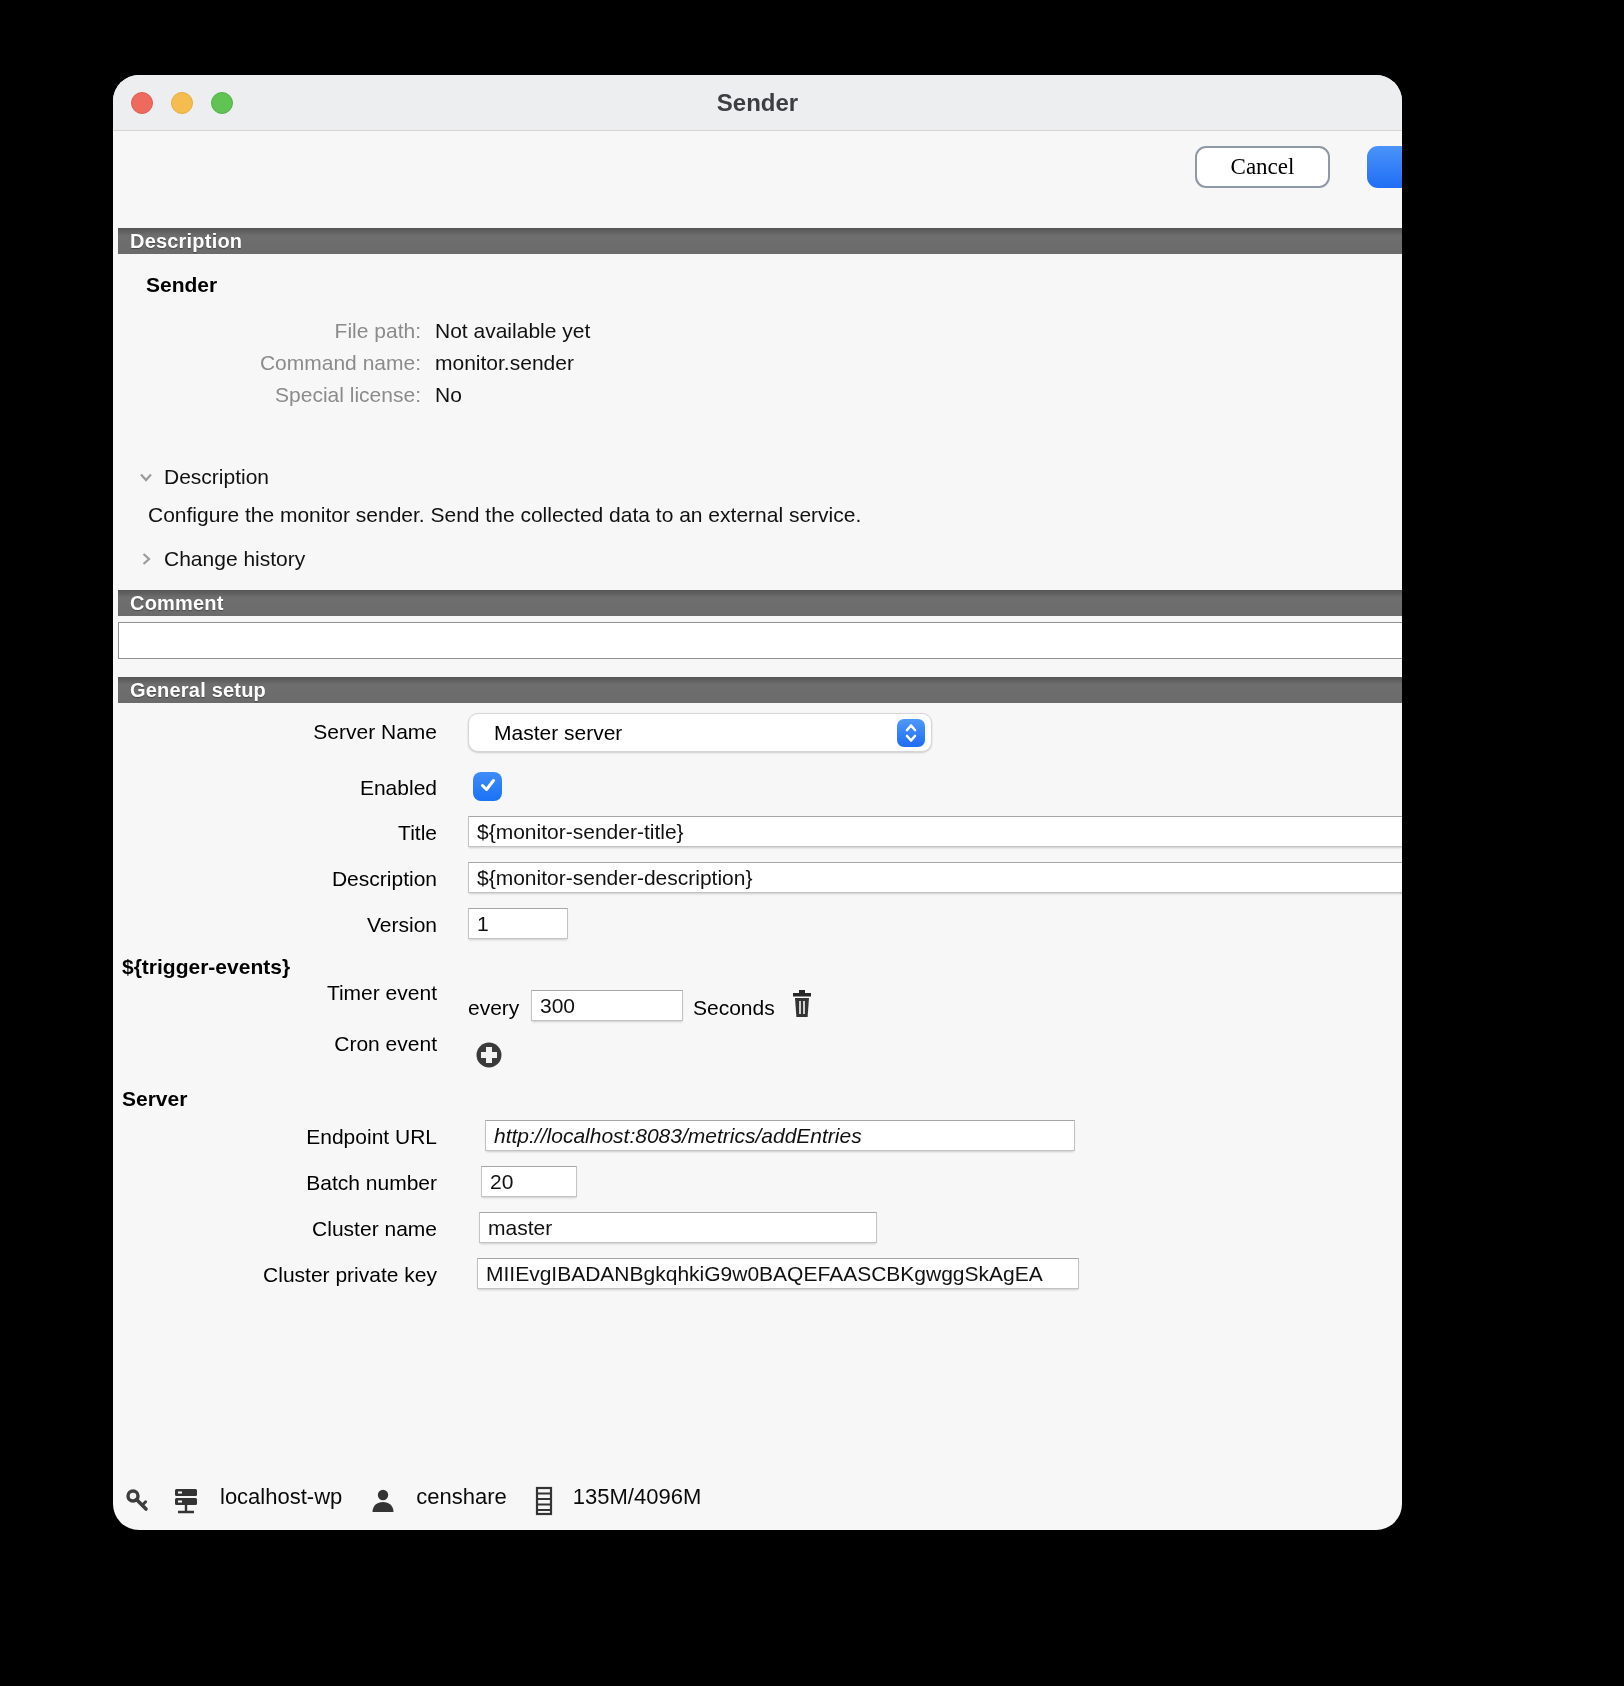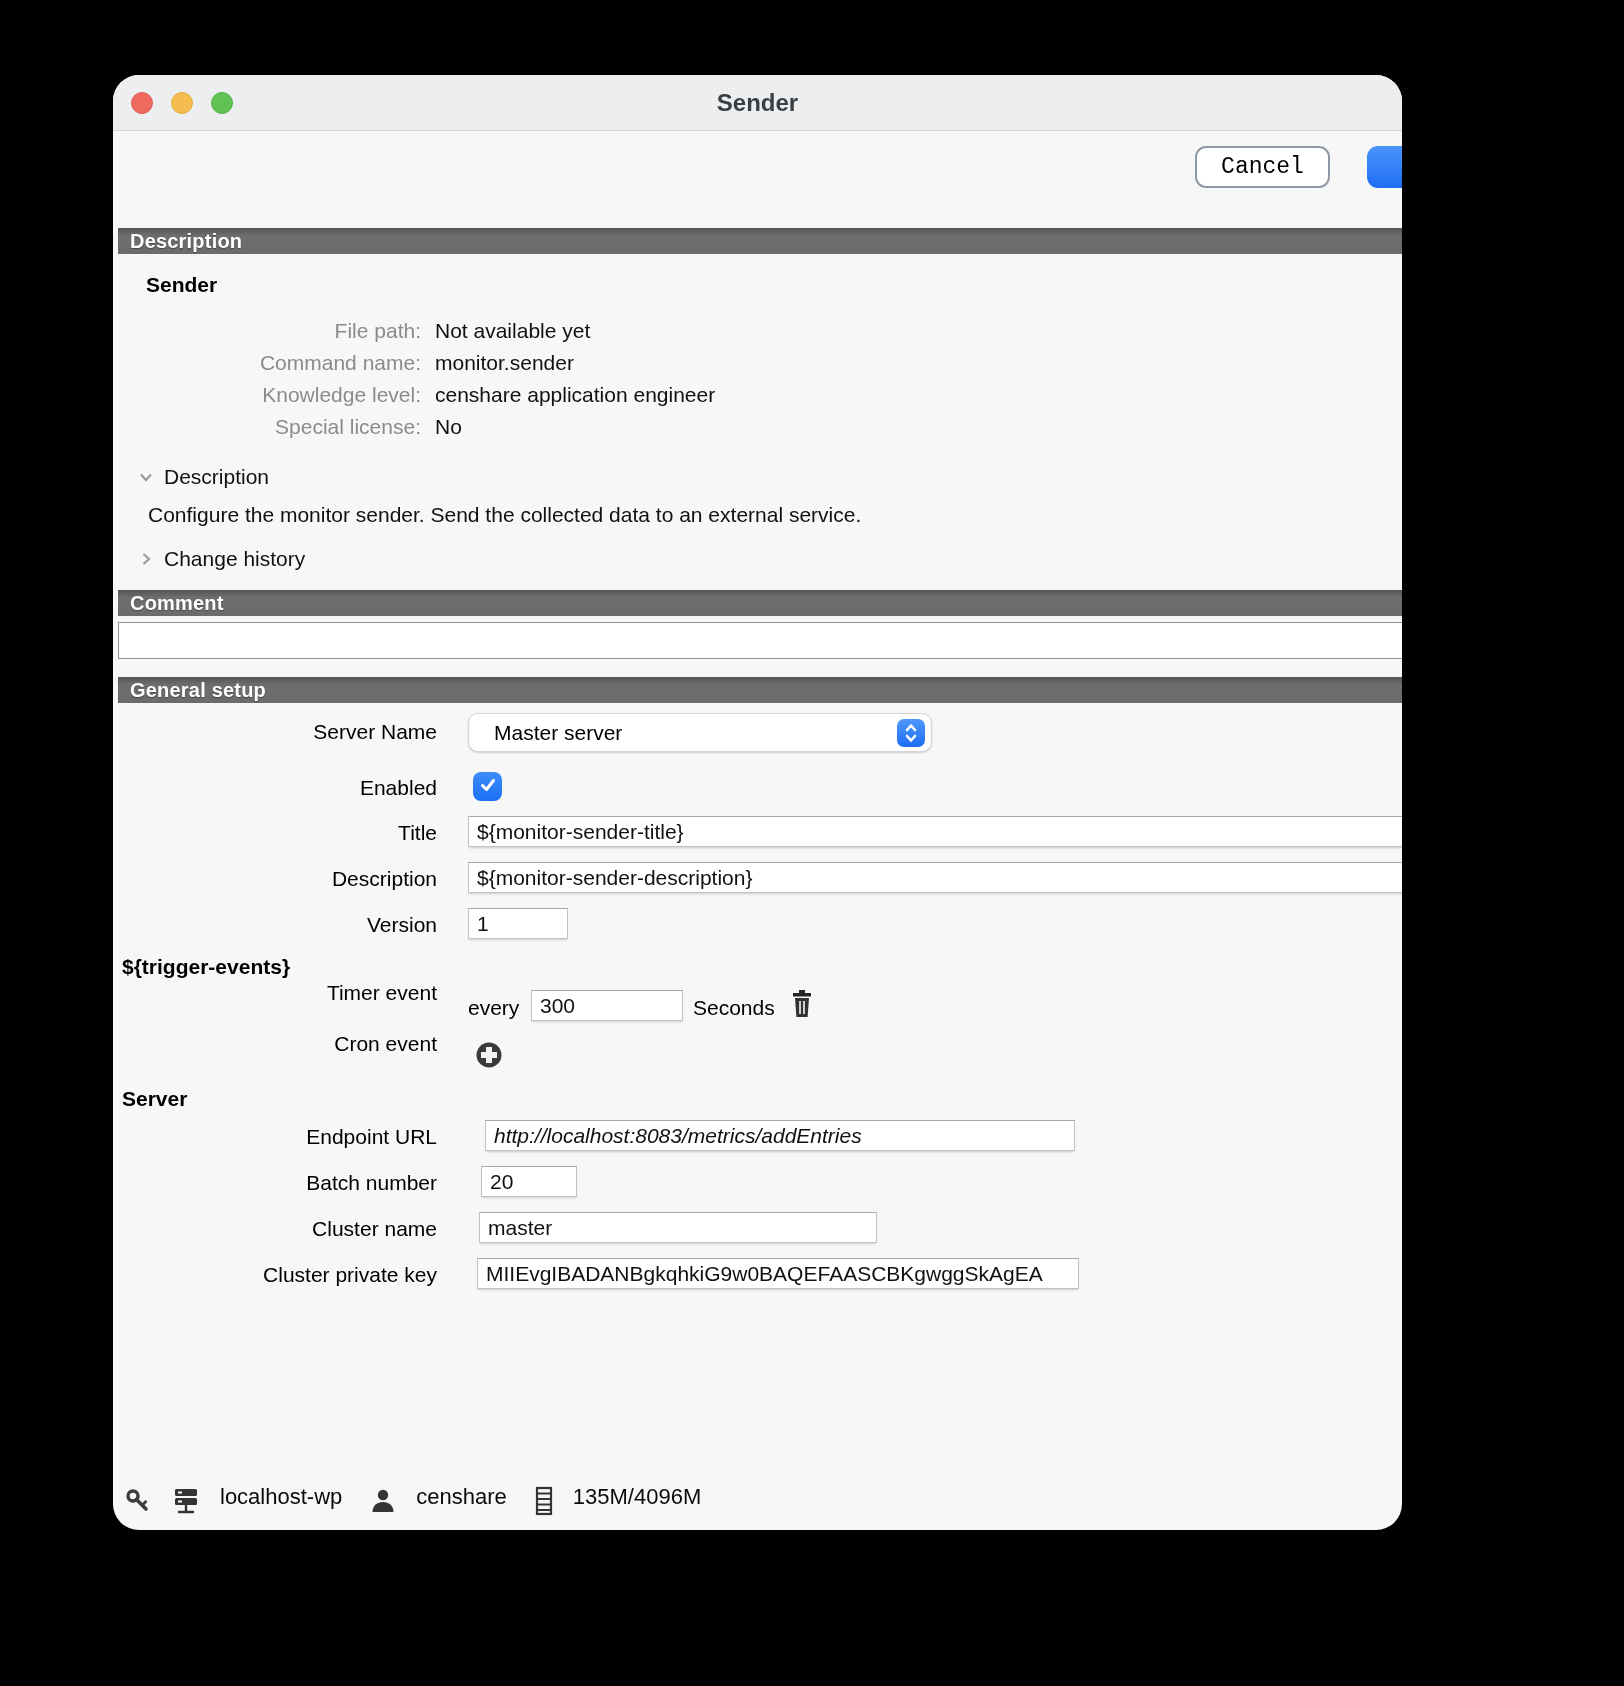--- a/index.html
+++ b/index.html
@@ -25,7 +25,7 @@
     position:absolute; left:1082px; top:71px; width:135px; height:42px;
     background:#fff; border:2.5px solid #8f98a5; border-radius:11px;
     font-size:23px; color:#000; display:flex; align-items:center; justify-content:center;
-    font-family:Liberation Mono, monospace;
+    font-family:Liberation Serif, serif;
   }
   .btn-ok {
     position:absolute; left:1254px; top:71px; width:120px; height:42px;

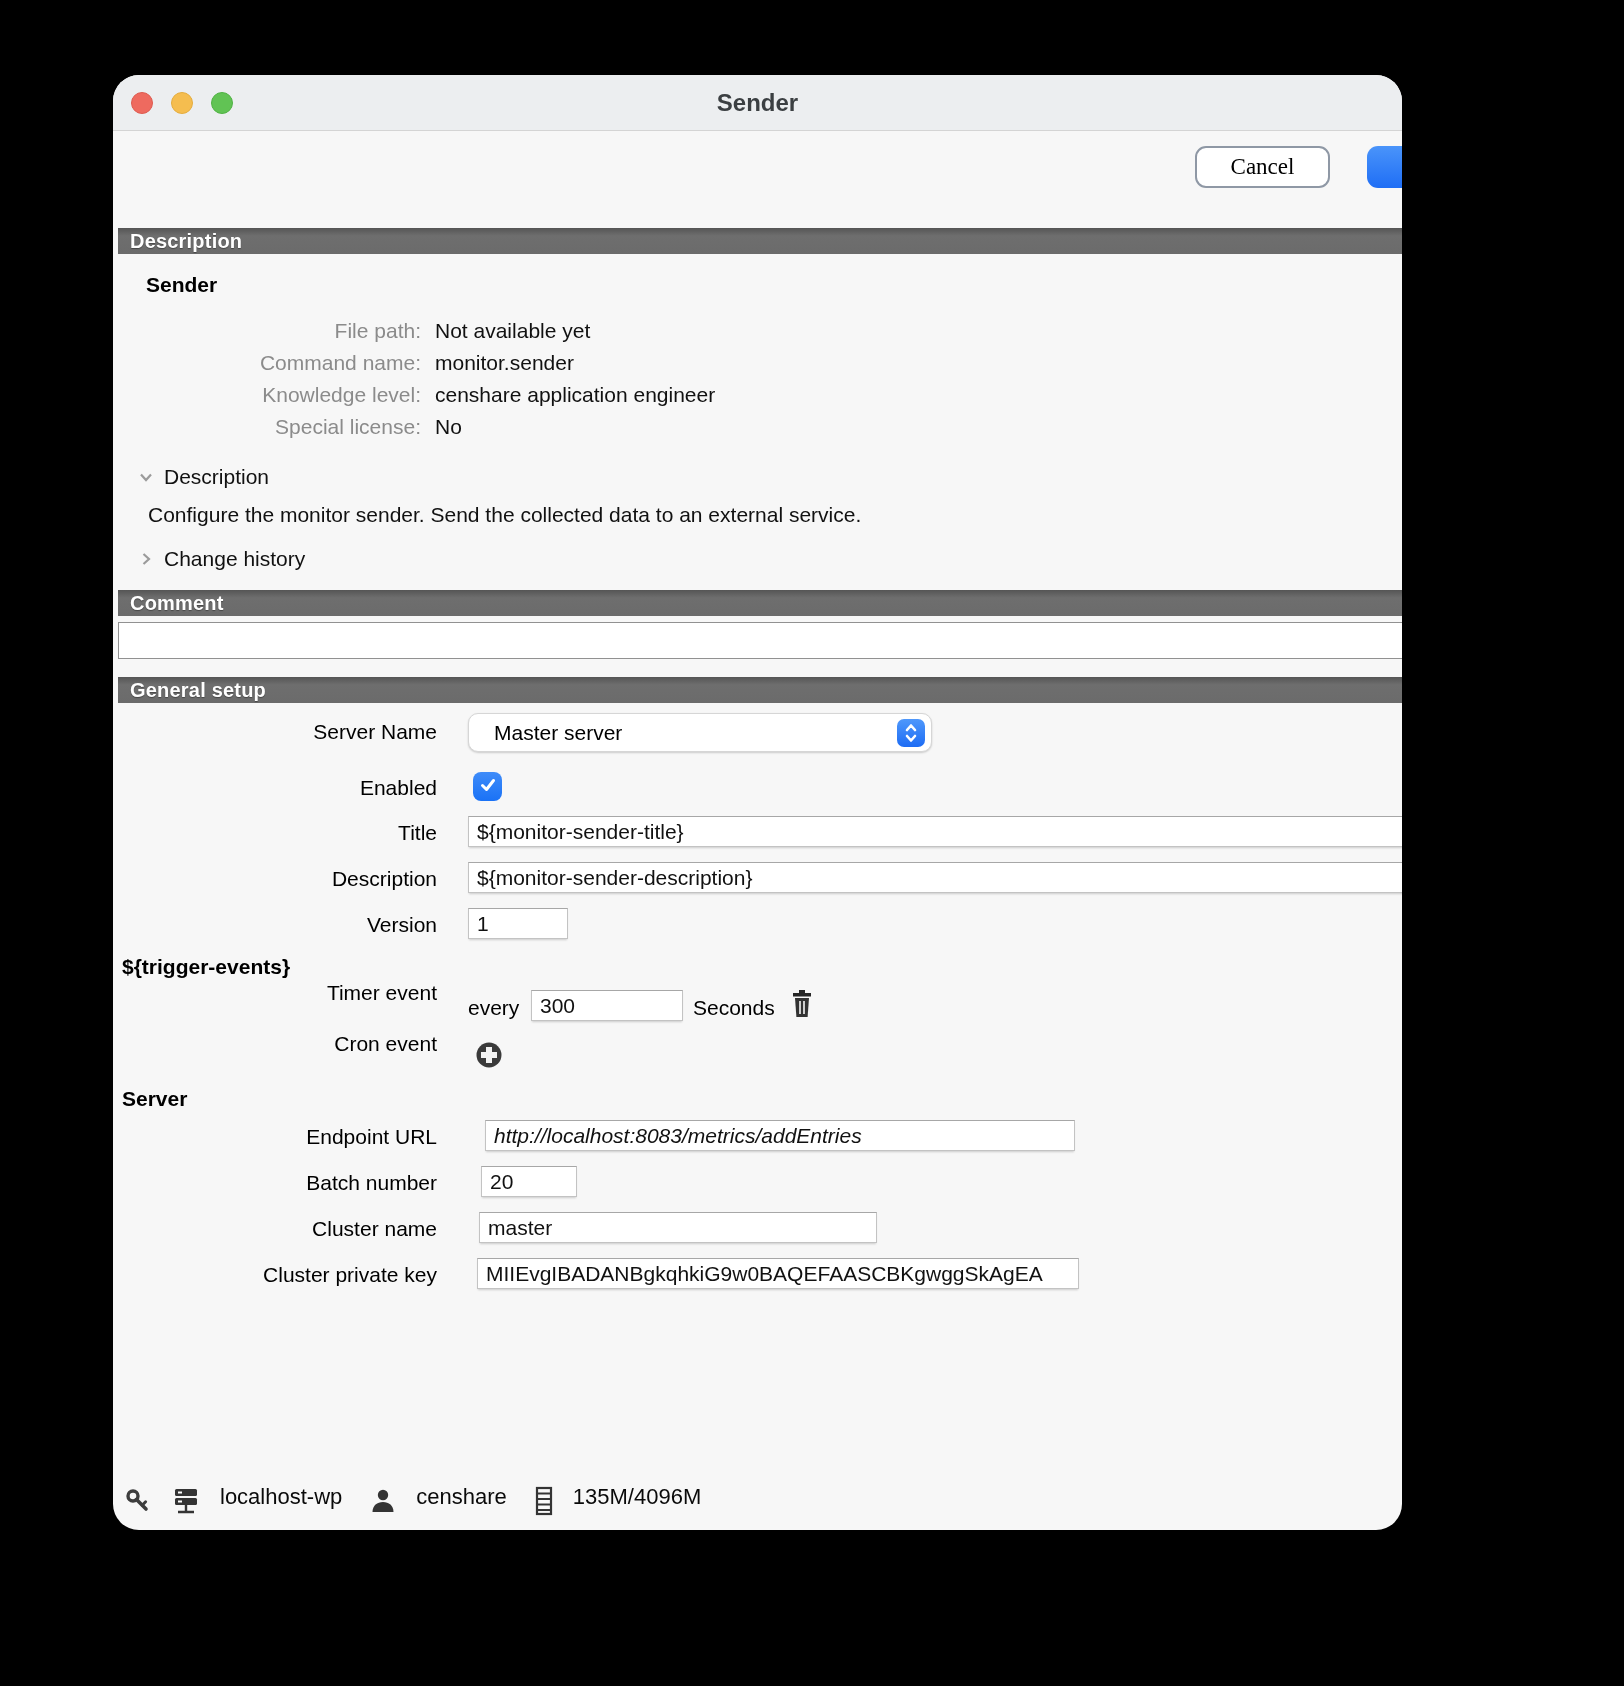--- a/index.html
+++ b/index.html
@@ -120,10 +120,6 @@
     <div class="info-row">
       <div class="info-label">Command name:</div>
       <div class="info-value">monitor.sender</div>
-    </div>
-    <div class="info-row">
-      <div class="info-label">Knowledge level:</div>
-      <div class="info-value">censhare application engineer</div>
     </div>
     <div class="info-row">
       <div class="info-label">Special license:</div>

